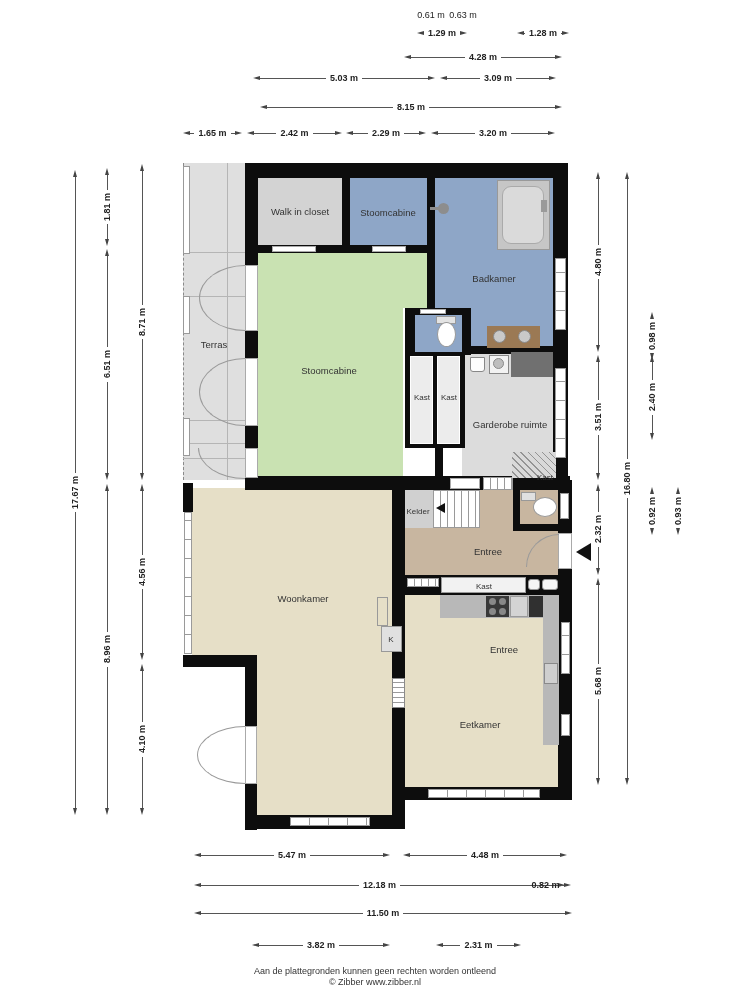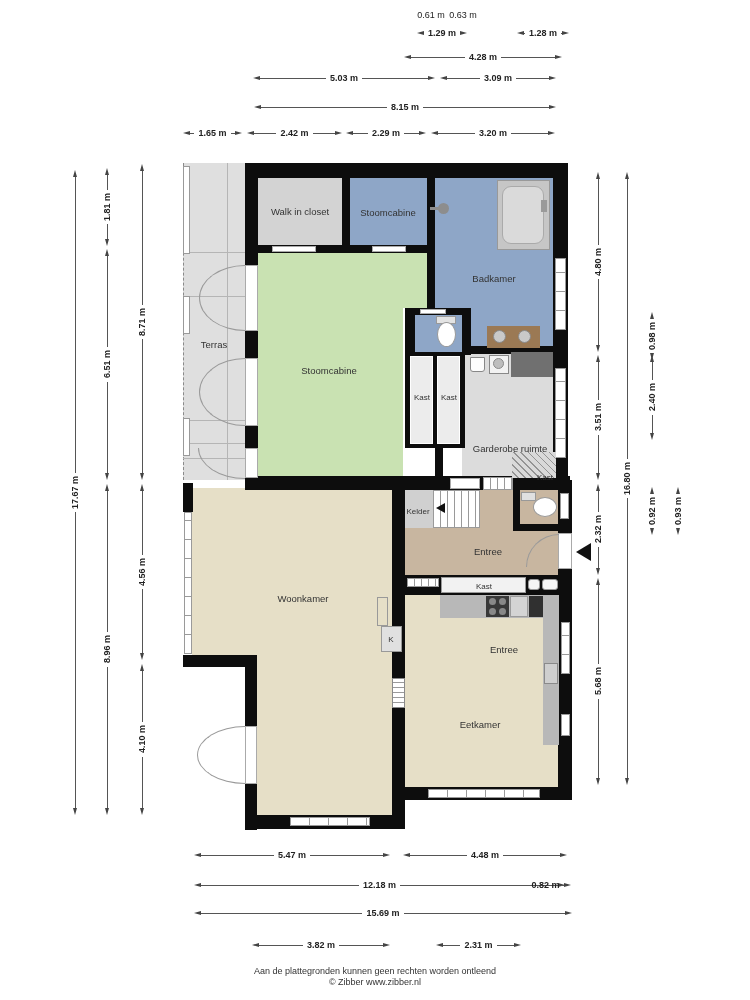--- a/index.html
+++ b/index.html
@@ -224,7 +224,7 @@
       <span class="ln"></span>
       <span class="tri r"></span>
     </div>
-  <div class="dim-h" style="left:254px;top:102px;width:302px;">
+  <div class="dim-h" style="left:260px;top:102px;width:302px;">
       <span class="tri l"></span>
       <span class="ln"></span>
       <b class="lab">8.15 m</b>

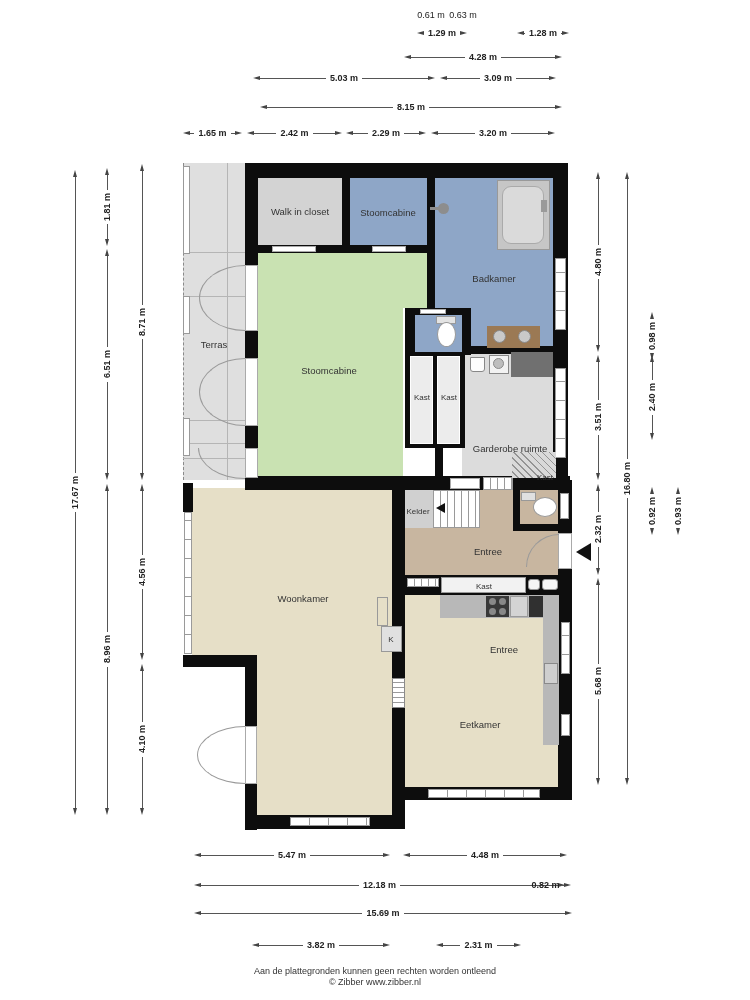--- a/index.html
+++ b/index.html
@@ -177,7 +177,7 @@
   <span class="room-label" style="left:329px;top:370px;">Stoomcabine</span>
   <span class="room-label sm" style="left:422px;top:397px;">Kast</span>
   <span class="room-label sm" style="left:449px;top:397px;">Kast</span>
-  <span class="room-label" style="left:510px;top:448px;">Garderobe ruimte</span>
+  <span class="room-label" style="left:510px;top:424px;">Garderobe ruimte</span>
   <span class="room-label sm" style="left:545px;top:477px;background:#fff0;">Kast</span>
   <span class="room-label sm" style="left:418px;top:511px;">Kelder</span>
   <span class="room-label" style="left:488px;top:551px;">Entree</span>

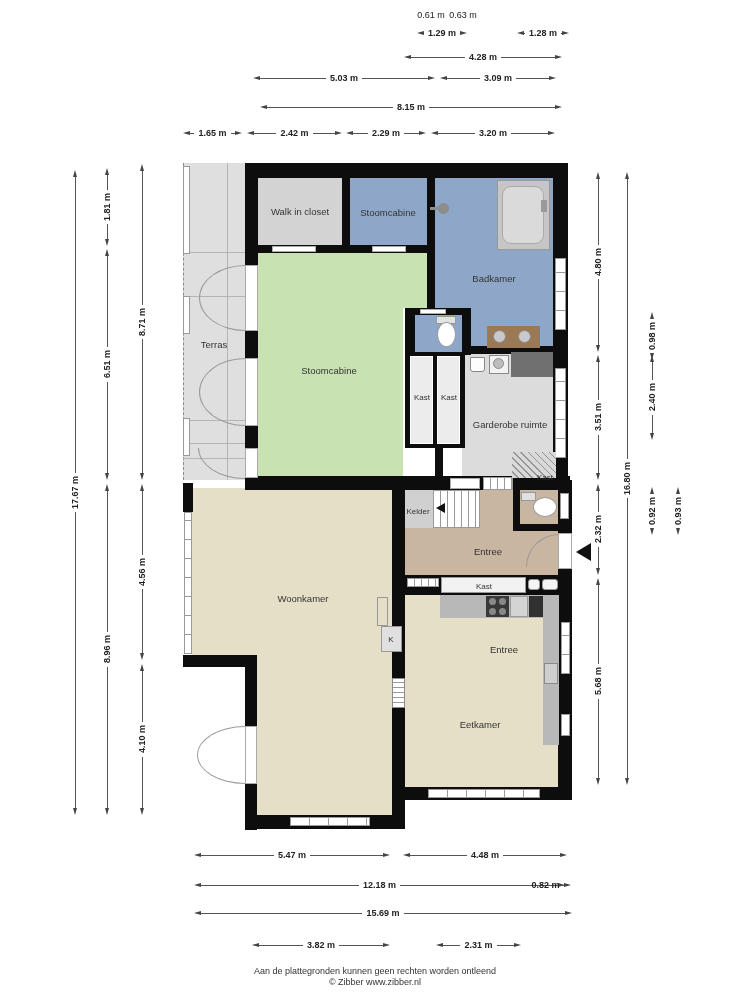--- a/index.html
+++ b/index.html
@@ -404,7 +404,7 @@
   <div class="dim-h" style="left:194px;top:908px;width:378px;">
       <span class="tri l"></span>
       <span class="ln"></span>
-      <b class="lab">15.69 m</b>
+      <b class="lab">11.50 m</b>
       <span class="ln"></span>
       <span class="tri r"></span>
     </div>

